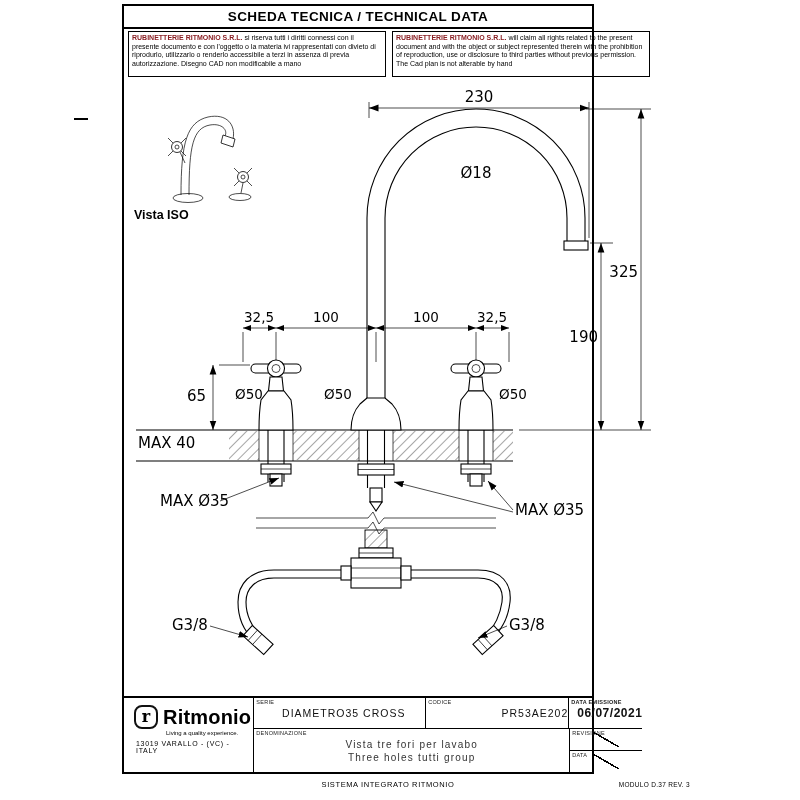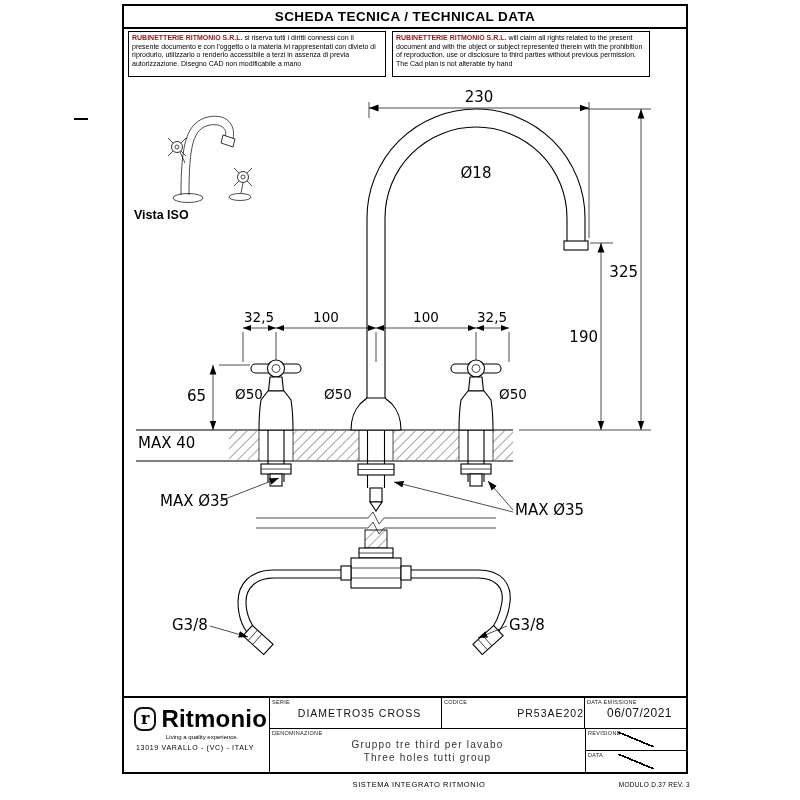--- a/index.html
+++ b/index.html
@@ -6,7 +6,7 @@
   body{width:800px;height:800px;position:relative;font-family:"Liberation Sans",sans-serif;color:#000;}
   .page{position:absolute;inset:0;background:#fff;}
   .fold-mark{position:absolute;left:74px;top:118px;width:14px;height:2px;background:#000;}
-  .frame{position:absolute;left:122px;top:4px;width:566px;height:770px;border:2px solid #000;box-sizing:border-box;background:#fff;}
+  .frame{position:absolute;left:122px;top:4px;width:472px;height:770px;border:2px solid #000;box-sizing:border-box;background:#fff;}
   .titlebar{position:absolute;top:0;left:0;right:0;height:21px;border-bottom:2px solid #000;display:flex;align-items:center;justify-content:center;font-size:13.5px;font-weight:bold;letter-spacing:.4px;}
   .disc-row{position:absolute;top:25px;left:4px;display:flex;gap:6px;}
   .disc{border:1px solid #000;font-size:7px;line-height:8.6px;padding:2px 3px;width:258px;height:46px;box-sizing:border-box;text-align:left;}

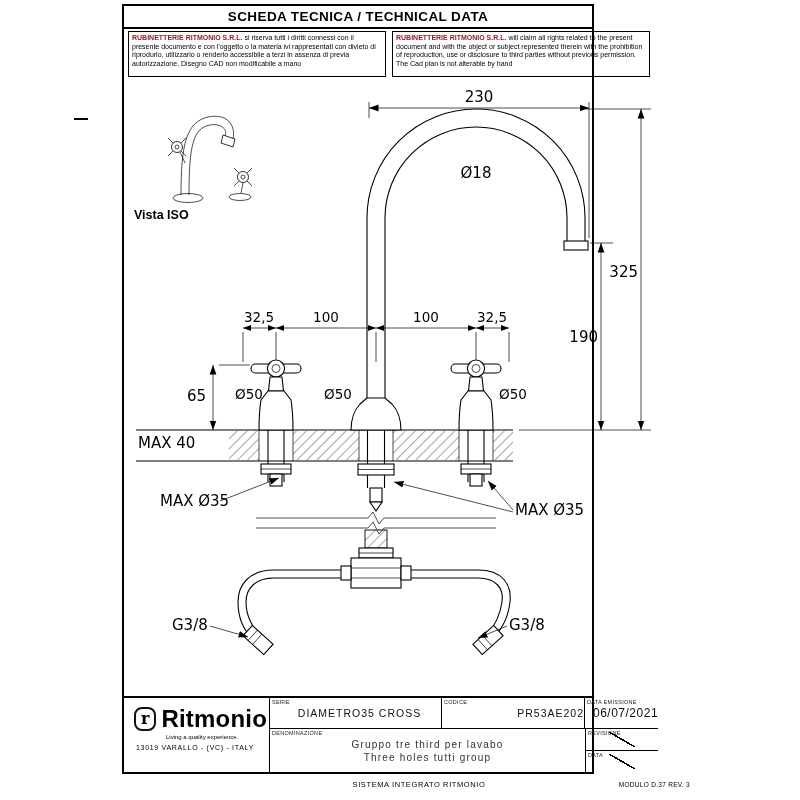--- a/index.html
+++ b/index.html
@@ -24,7 +24,7 @@
   .logo-cell{width:146px;border-right:1px solid #000;box-sizing:border-box;padding:7px 2px 2px 6px;}
   .logo-row{display:flex;align-items:center;gap:5px;margin-left:4px;}
   .logo-mark{width:24px;height:24px;border:2.5px solid #111;border-radius:8px;box-sizing:border-box;display:flex;align-items:center;justify-content:center;font-family:"DejaVu Serif",serif;font-weight:bold;font-size:16px;line-height:1;}
-  .brand{font-size:24px;font-weight:800;letter-spacing:.2px;}
+  .brand{font-size:20px;font-weight:800;letter-spacing:.2px;}
   .tagline{font-size:6px;margin:1px 0 4px 36px;}
   .address{font-size:7px;letter-spacing:.7px;margin-left:6px;}
   .tb-main{flex:1;display:flex;flex-direction:column;}

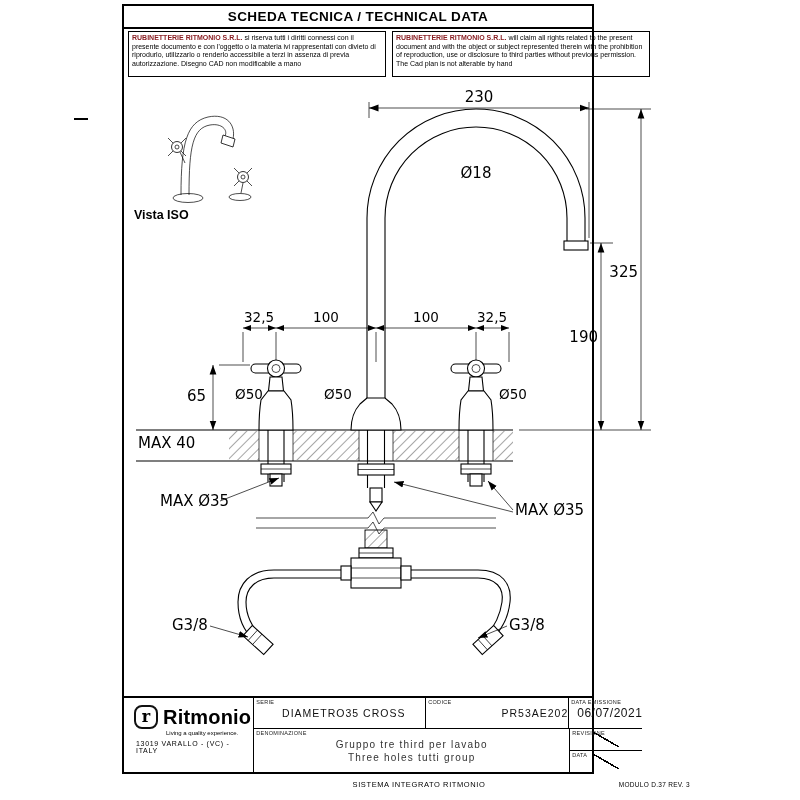--- a/index.html
+++ b/index.html
@@ -31,7 +31,7 @@
   .tb-row1{height:30px;border-bottom:1px solid #000;display:flex;}
   .tb-row2{flex:1;display:flex;}
   .cell{position:relative;border-right:1px solid #000;display:flex;align-items:center;justify-content:center;box-sizing:border-box;}
-  .cell.last{border-right:none;}
+  .cell.last{border-right:none;font-weight:bold;}
   .lab{position:absolute;top:1px;left:2px;font-size:5.5px;color:#222;letter-spacing:.3px;}
   .val{font-size:10.5px;letter-spacing:1px;color:#111;padding-left:8px;}
   .val.date{font-size:12px;letter-spacing:.5px;}

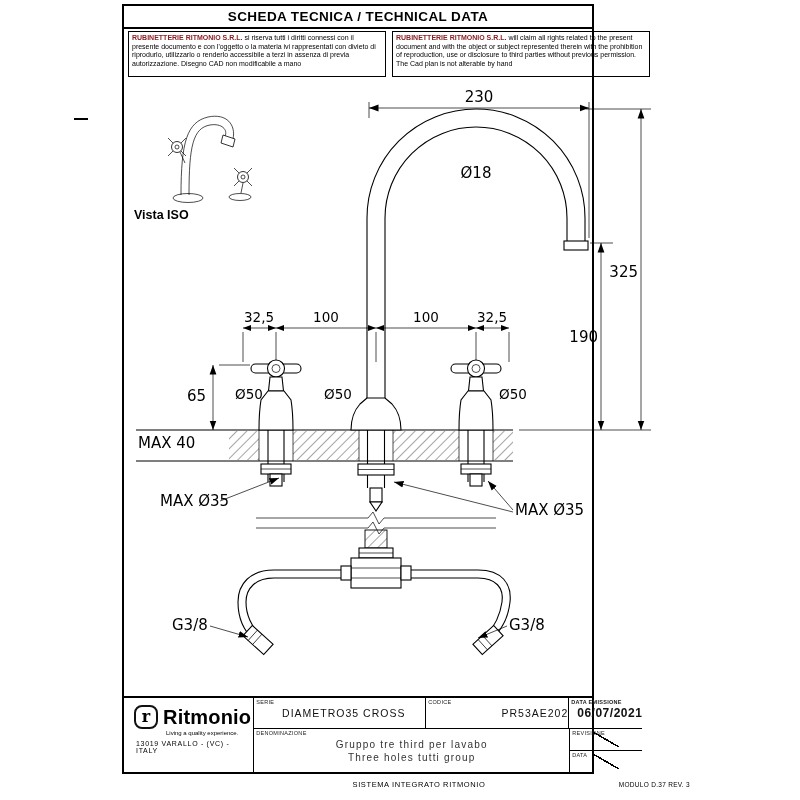--- a/index.html
+++ b/index.html
@@ -269,7 +269,7 @@
         <div class="tb-row2">
           <div class="cell c-denom">
             <span class="lab">DENOMINAZIONE</span>
-            <span class="denom-line">Gruppo tre third per lavabo</span>
+            <span class="denom-line">Vista tre fori per lavabo</span>
             <span class="denom-line">Three holes tutti group</span>
           </div>
           <div class="c-right">

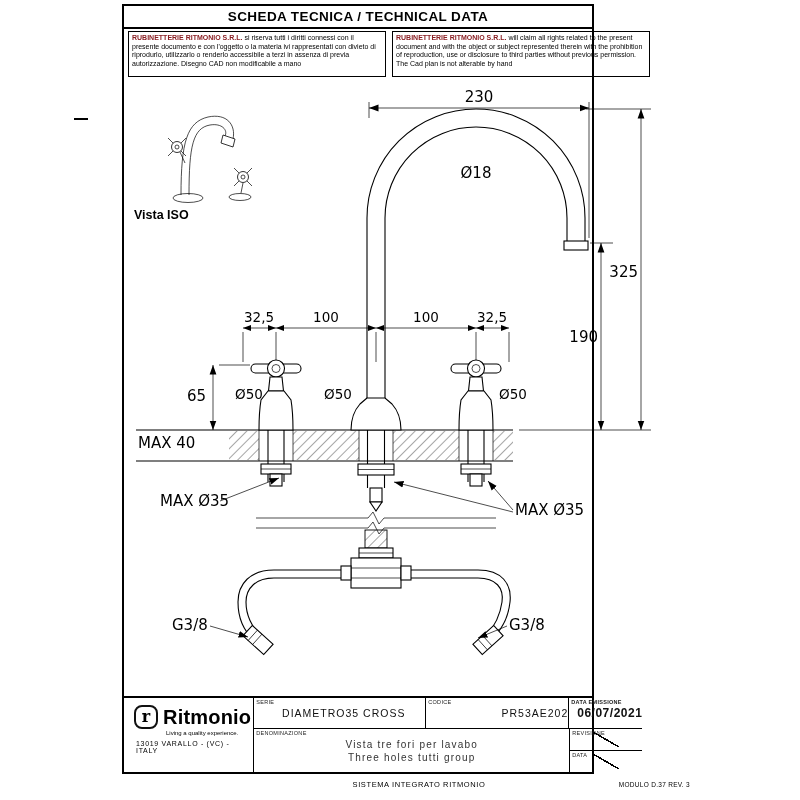--- a/index.html
+++ b/index.html
@@ -44,7 +44,7 @@
   .subcell{position:relative;flex:1;box-sizing:border-box;}
   .subcell.top{border-bottom:1px solid #000;}
   .slash{position:absolute;left:32%;right:32%;top:3px;bottom:3px;background:linear-gradient(to top right,transparent 47%,#000 47%,#000 53%,transparent 53%);}
-  .footer-center{position:absolute;left:136px;width:566px;top:780px;text-align:center;font-size:7.5px;letter-spacing:.6px;}
+  .footer-center{position:absolute;left:105px;width:566px;top:780px;text-align:center;font-size:7.5px;letter-spacing:.6px;}
   .footer-right{position:absolute;right:110px;top:781px;font-size:6.5px;letter-spacing:.3px;}
 </style>
 </head>

